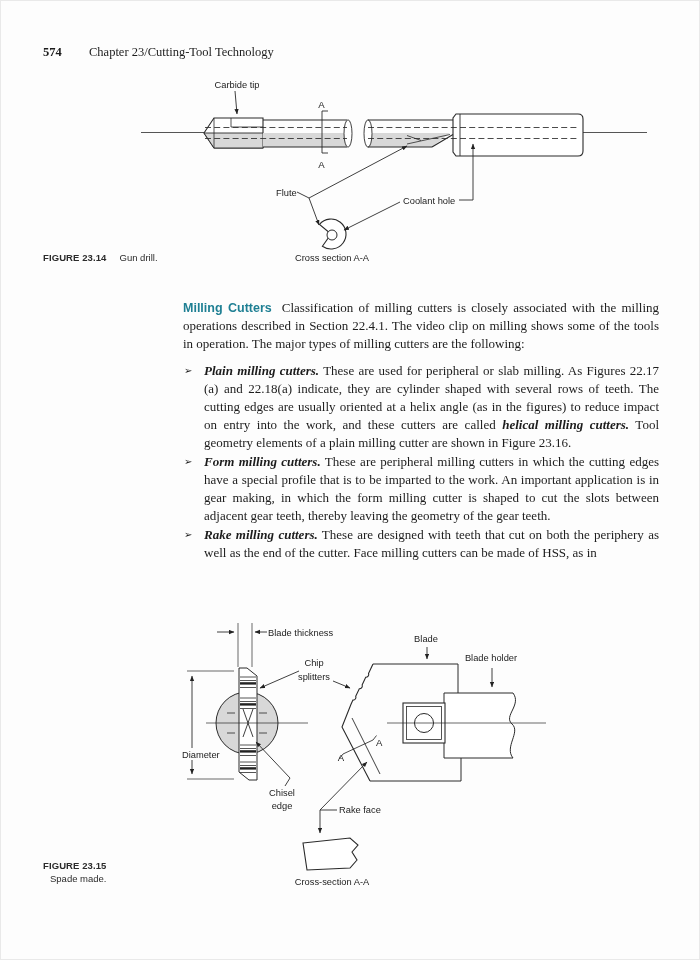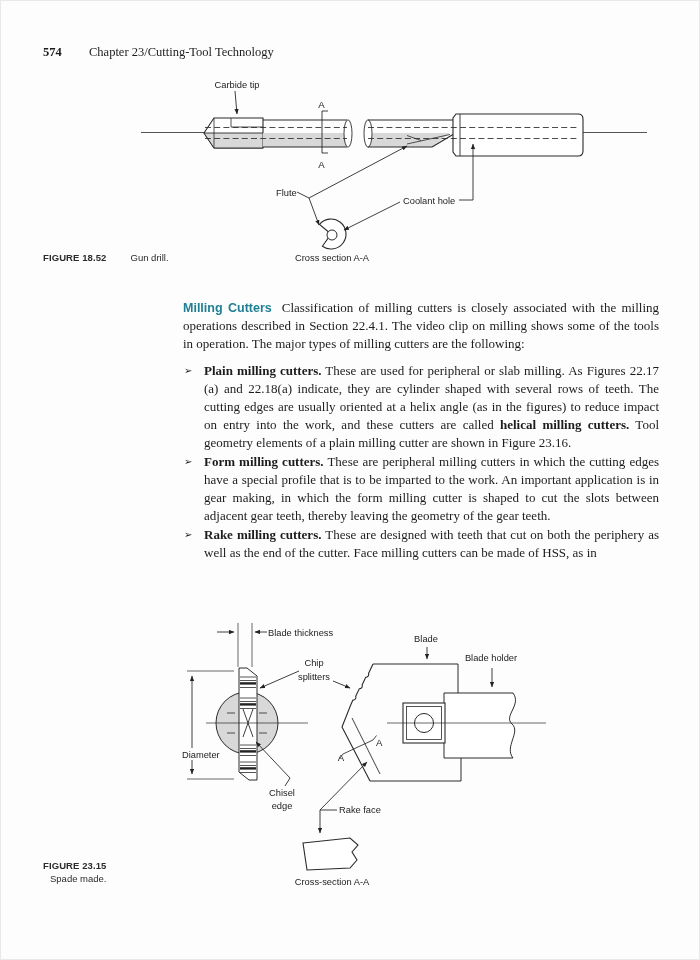--- a/index.html
+++ b/index.html
@@ -89,7 +89,7 @@
 </svg>
 
 <div class="cap cap14">
-  <span class="lbl">FIGURE 18.52</span><span class="txt">Gun drill.</span>
+  <span class="lbl">FIGURE 23.14</span><span class="txt">Gun drill.</span>
 </div>
 
 <div class="bodytext">

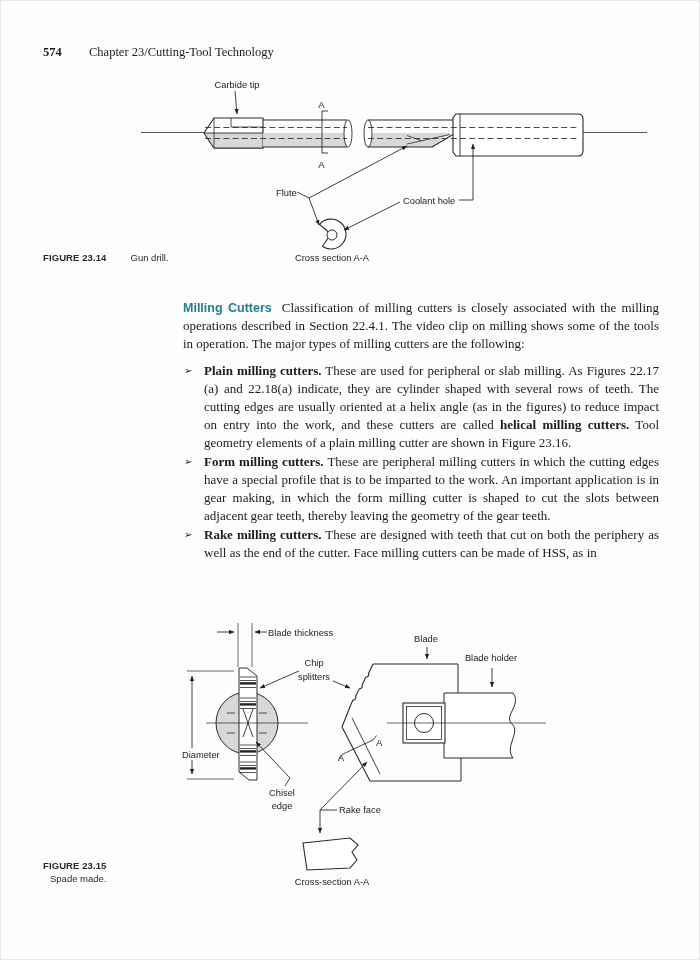--- a/index.html
+++ b/index.html
@@ -15,7 +15,7 @@
   .cap{position:absolute;font-family:"Liberation Sans",sans-serif;font-size:9.5px;color:#2b2b2b;}
   .cap .lbl{font-weight:bold;letter-spacing:.1px;}
   .cap14{top:251px;left:42px;}
-  .cap14 .txt{margin-left:24px;}
+  .cap14 .txt{margin-left:13px;}
   .cap15{top:858px;left:42px;line-height:13px;text-align:right;}
   .bodytext{position:absolute;left:182px;top:288px;width:476px;font-size:13px;line-height:18px;text-align:justify;}
   .bodytext p{margin:0;}

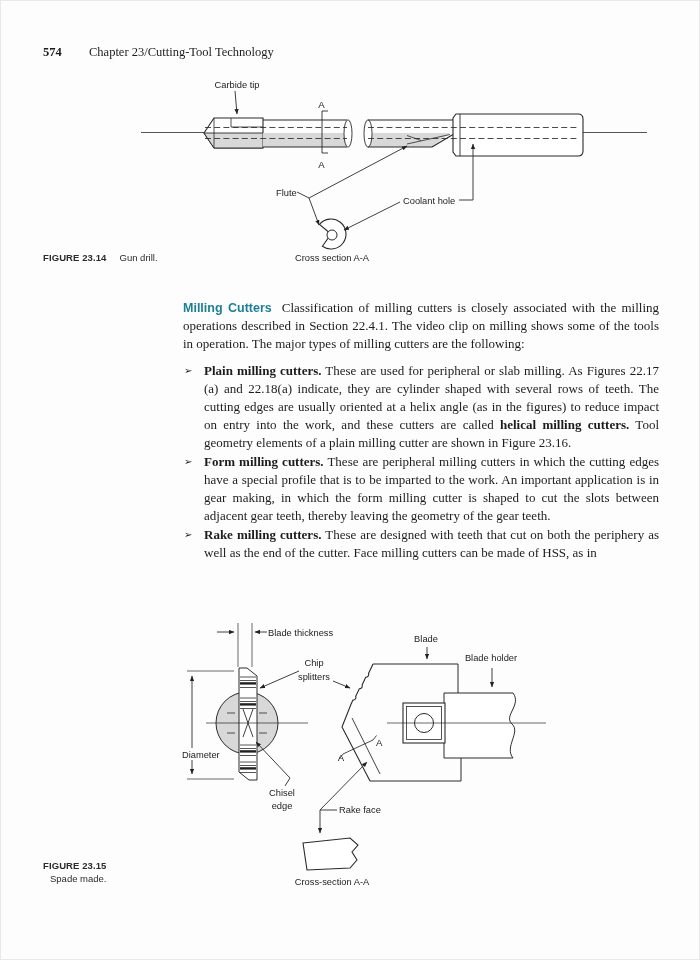--- a/index.html
+++ b/index.html
@@ -25,7 +25,7 @@
   ul.cutlist{list-style:none;margin:9px 0 0 0;padding:0;}
   ul.cutlist li{position:relative;padding-left:21px;margin:0 0 1px 0;}
   ul.cutlist .bullet{position:absolute;left:1px;top:0;font-family:"DejaVu Sans",sans-serif;font-size:10px;}
-  .bi{font-weight:bold;}
+  .bi{font-weight:bold;font-style:italic;}
   svg text{font-family:"Liberation Sans",sans-serif;font-size:9.3px;fill:#222;}
   svg .sA{font-size:9.6px;}
   svg line,svg path,svg rect,svg ellipse,svg circle,svg polyline{vector-effect:none;}

